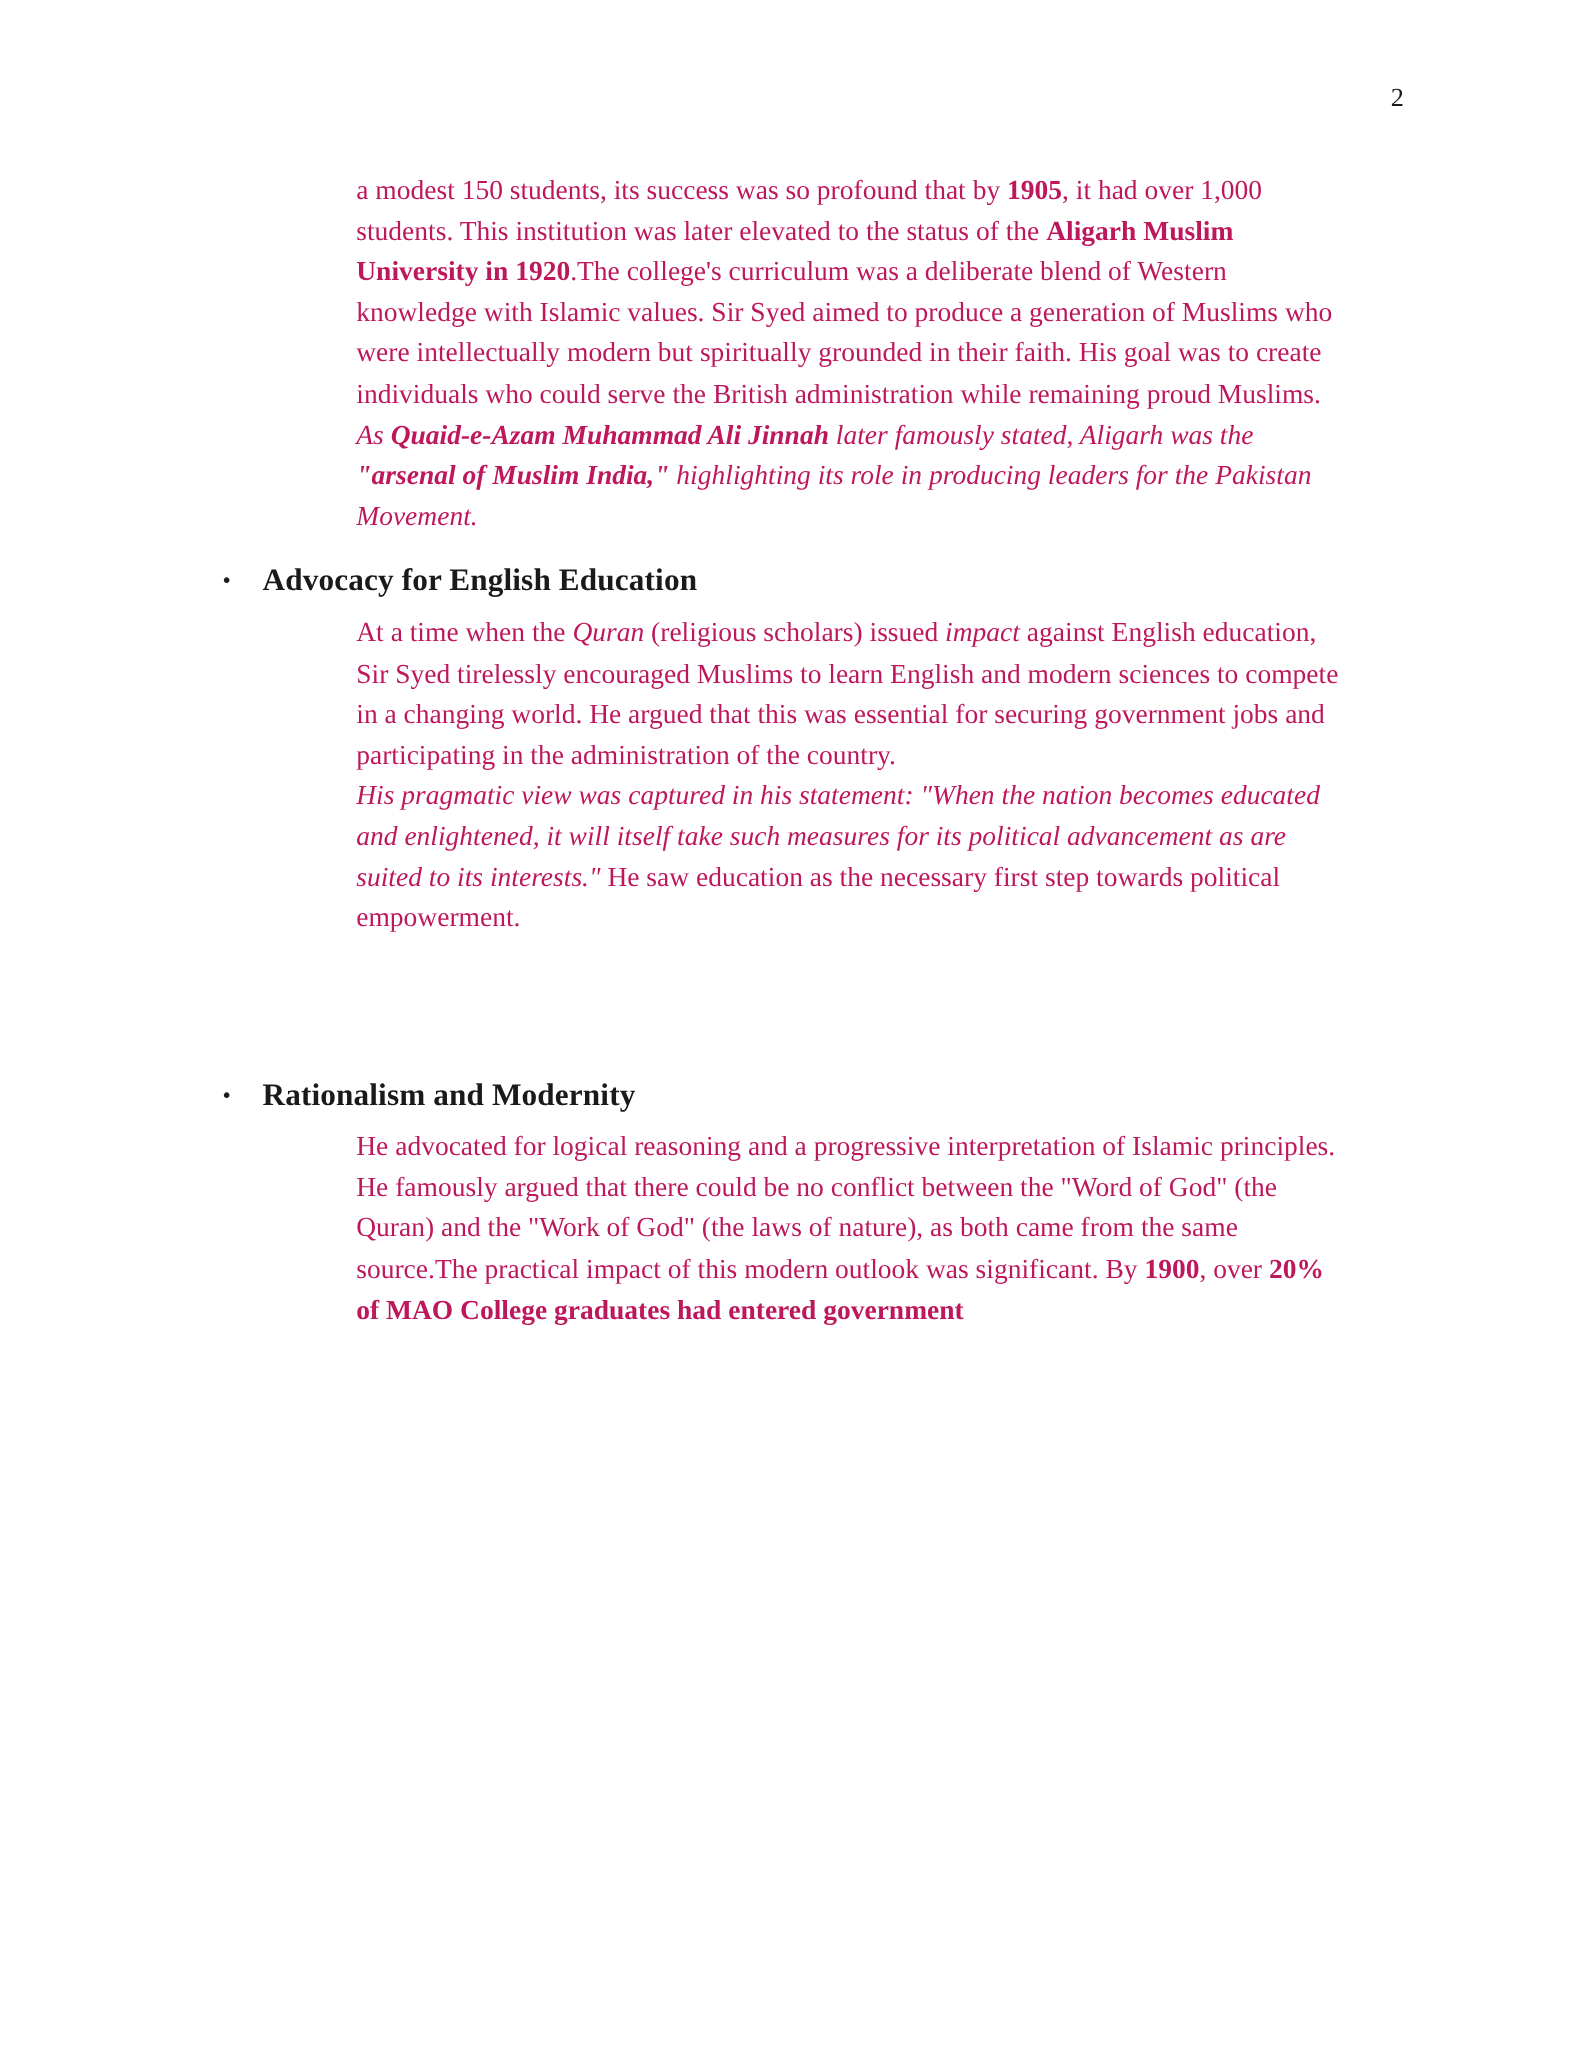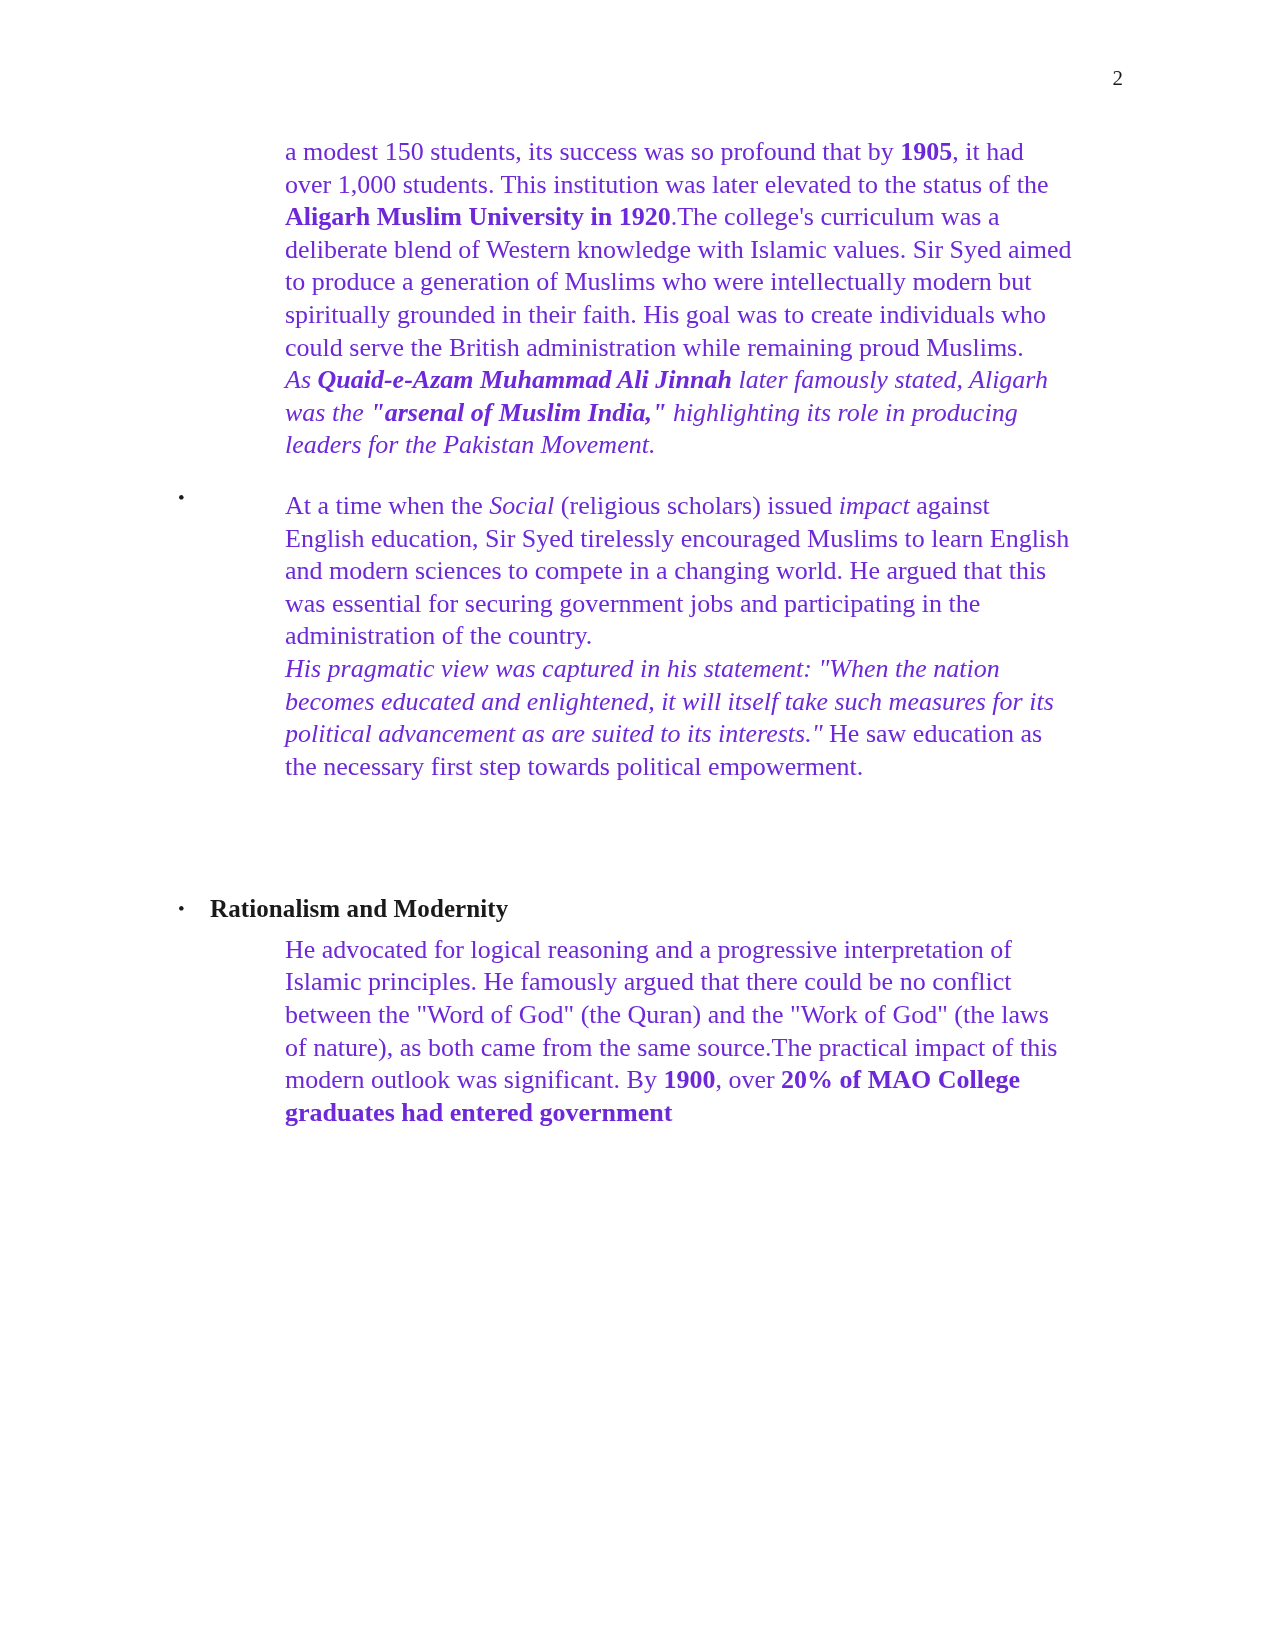--- a/index.html
+++ b/index.html
@@ -37,10 +37,10 @@
   
   .para {
     margin: 0;
-    font-size: 26px;
+    font-size: 22px;
     line-height: 32.6px;
     text-align: left;
-    color: #6d28d9;
+    color: #be185d;
   }
   .indent-1 {
     margin-left: 142px;   

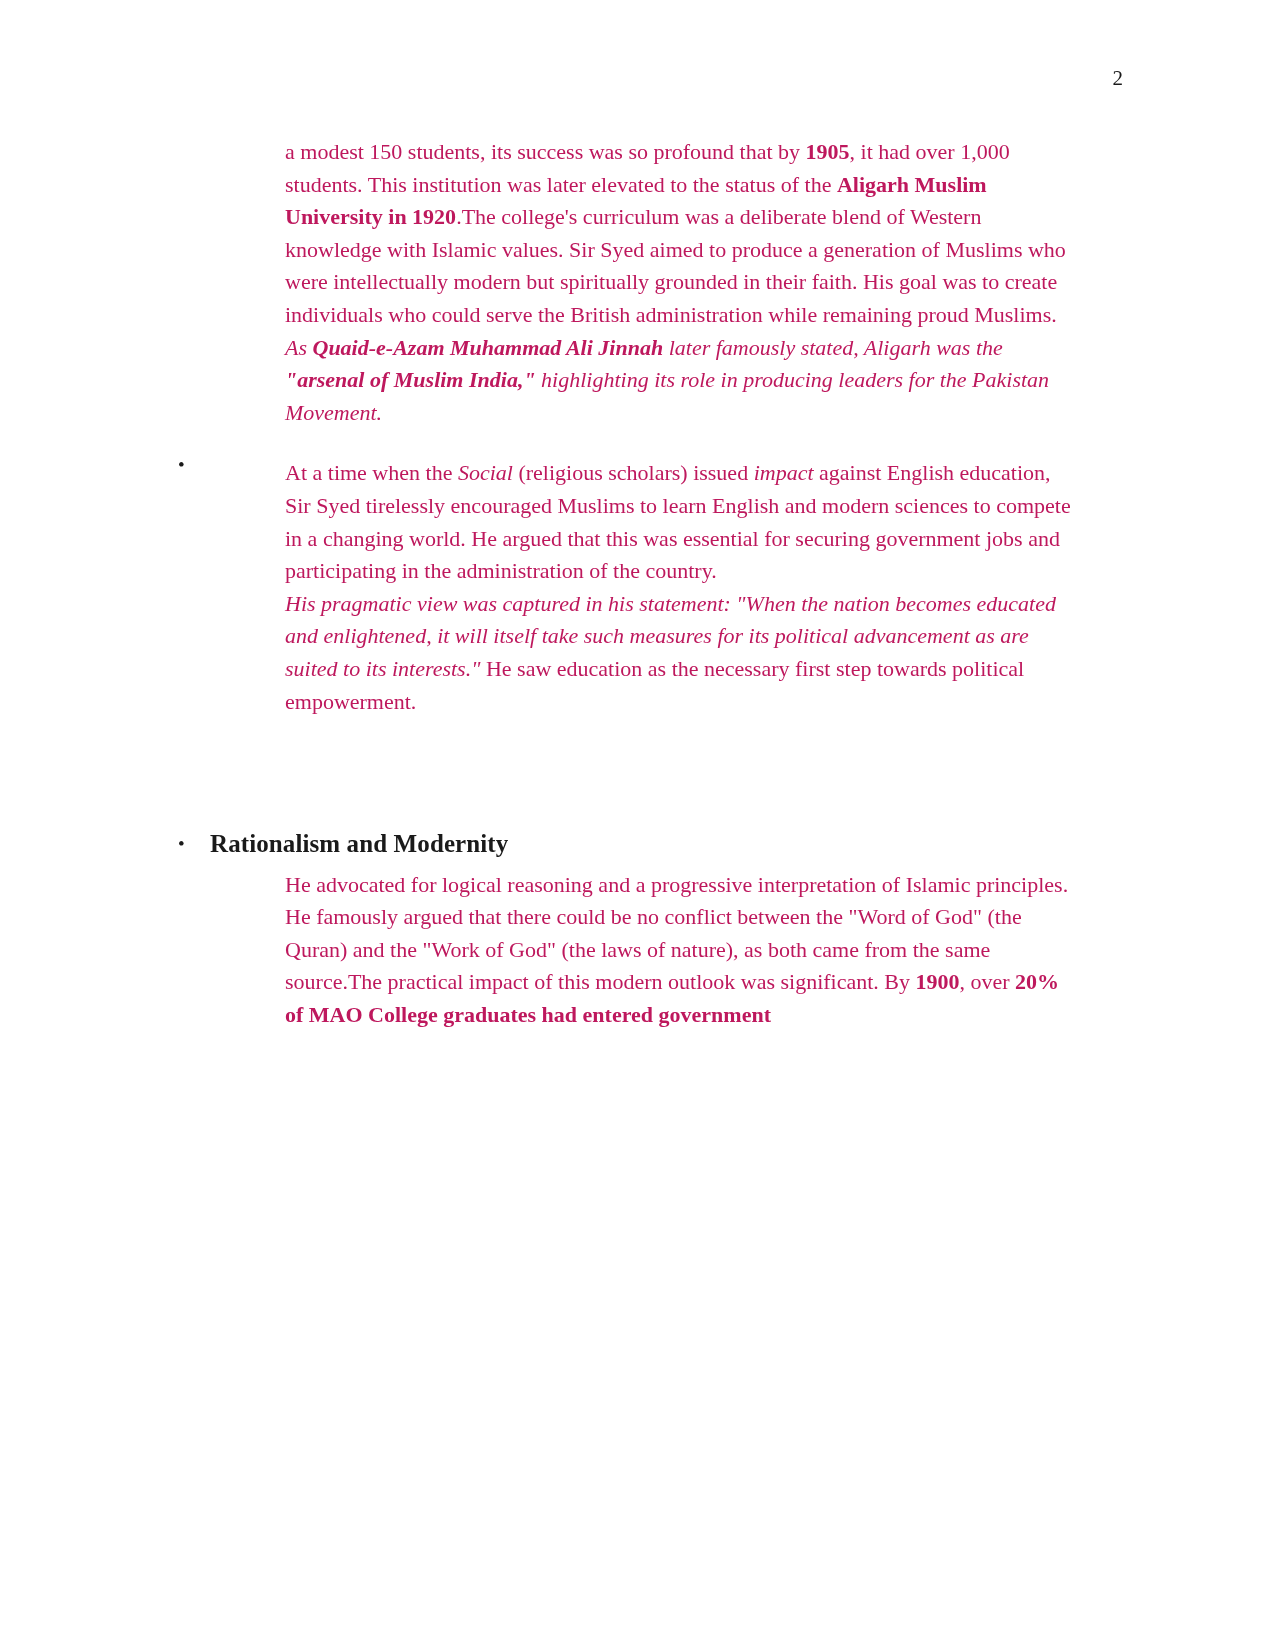--- a/index.html
+++ b/index.html
@@ -98,6 +98,7 @@
 
     <div class="bullet-row">
       <span class="dot">•</span>
+      <span class="bullet-label">Advocacy for English Education</span>
     </div>
 
     <div class="sp-8"></div>

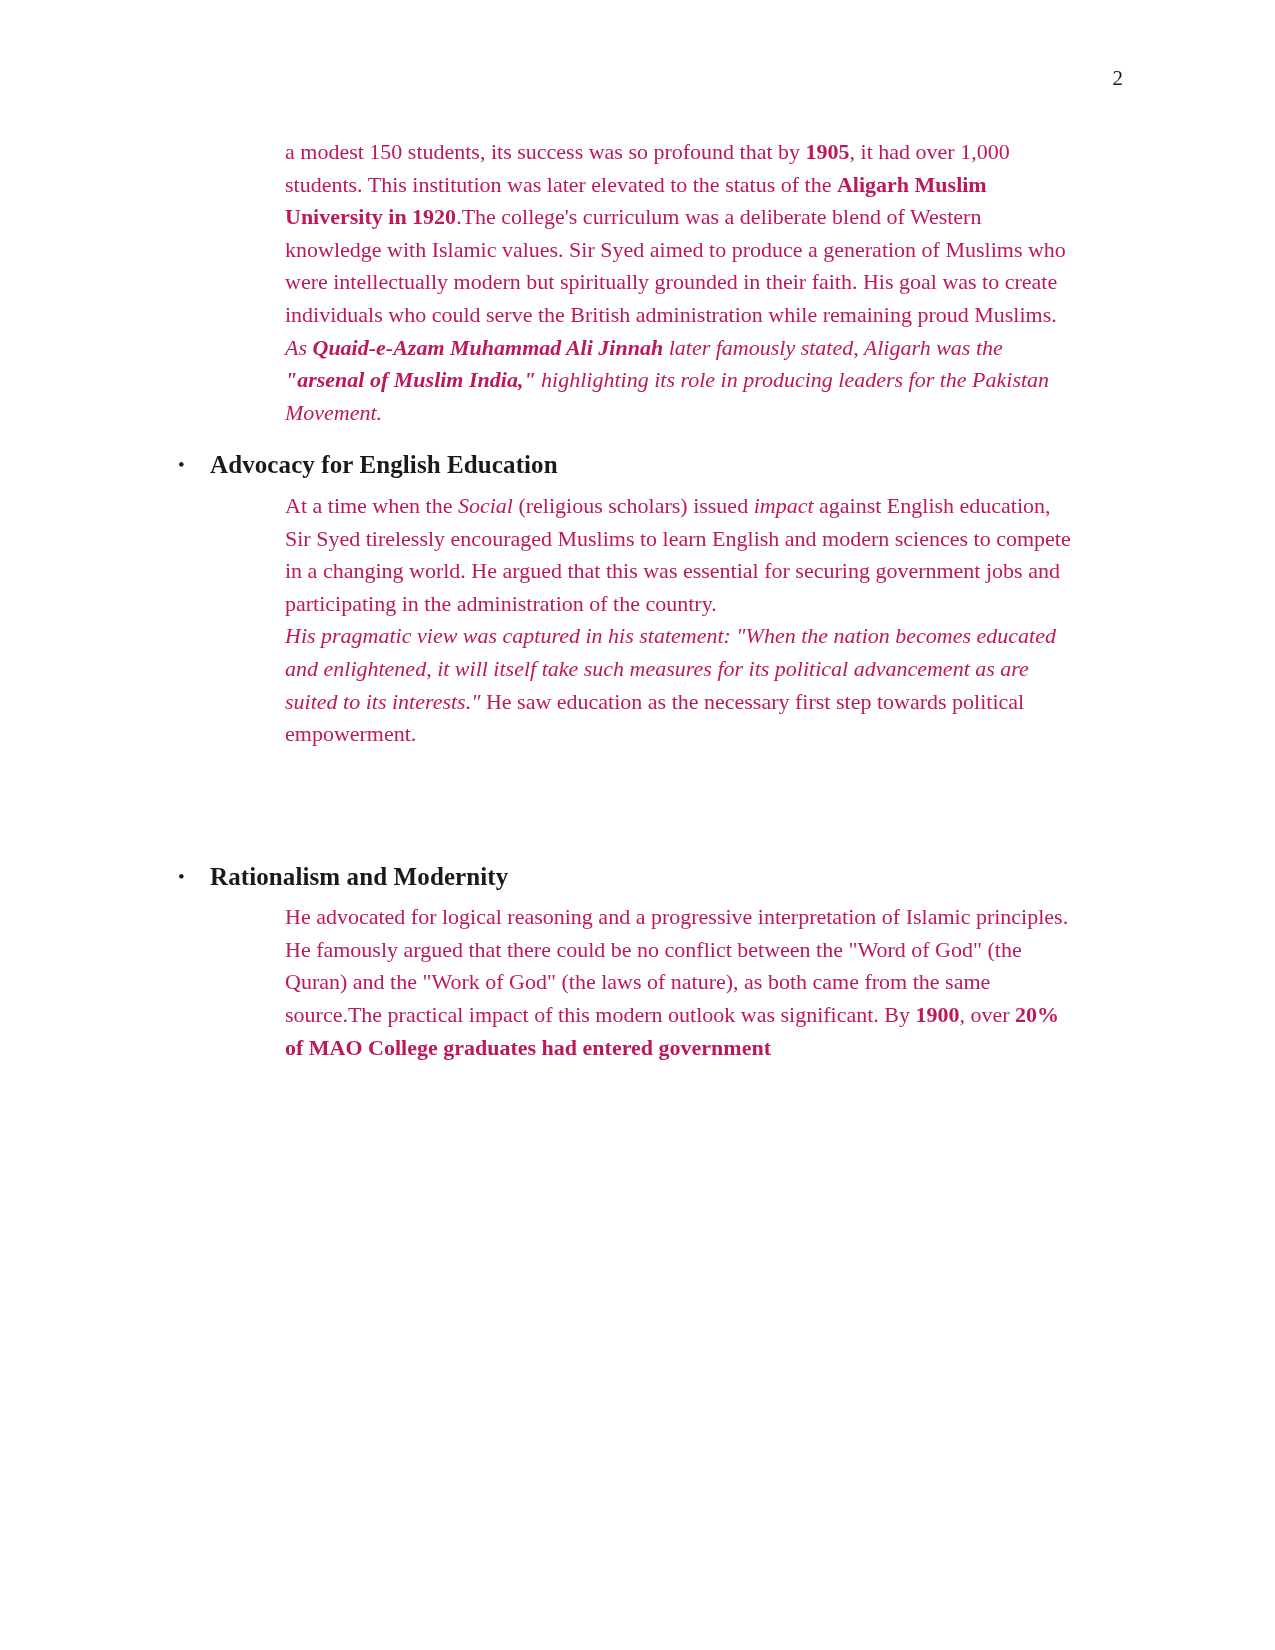--- a/index.html
+++ b/index.html
@@ -103,7 +103,7 @@
 
     <div class="sp-8"></div>
 
-    <p class="para indent-1"><span>At a time when the </span><i>Social</i><span> (religious scholars) issued </span><i>impact</i><span> against English education, Sir Syed tirelessly encouraged Muslims to learn English and modern sciences to compete in a changing world. He argued that this was essential for securing government jobs and participating in the administration of the country.</span></p>
+    <p class="para indent-1"><span>At a time when the </span><i>Quran</i><span> (religious scholars) issued </span><i>impact</i><span> against English education, Sir Syed tirelessly encouraged Muslims to learn English and modern sciences to compete in a changing world. He argued that this was essential for securing government jobs and participating in the administration of the country.</span></p>
 
 
     <p class="para indent-1"><i>His pragmatic view was captured in his statement: "When the nation becomes educated and enlightened, it will itself take such measures for its political advancement as are suited to its interests."</i><span> He saw education as the necessary first step towards political empowerment.</span></p>

